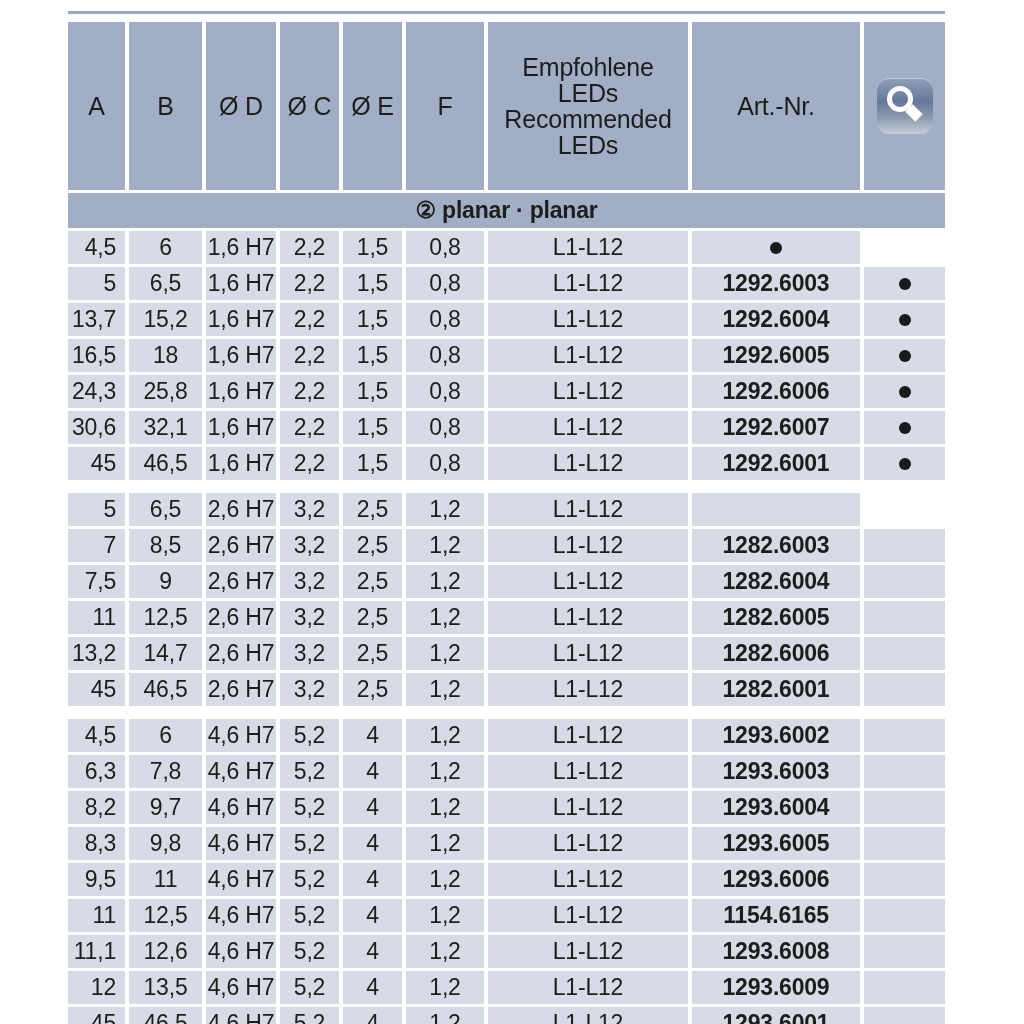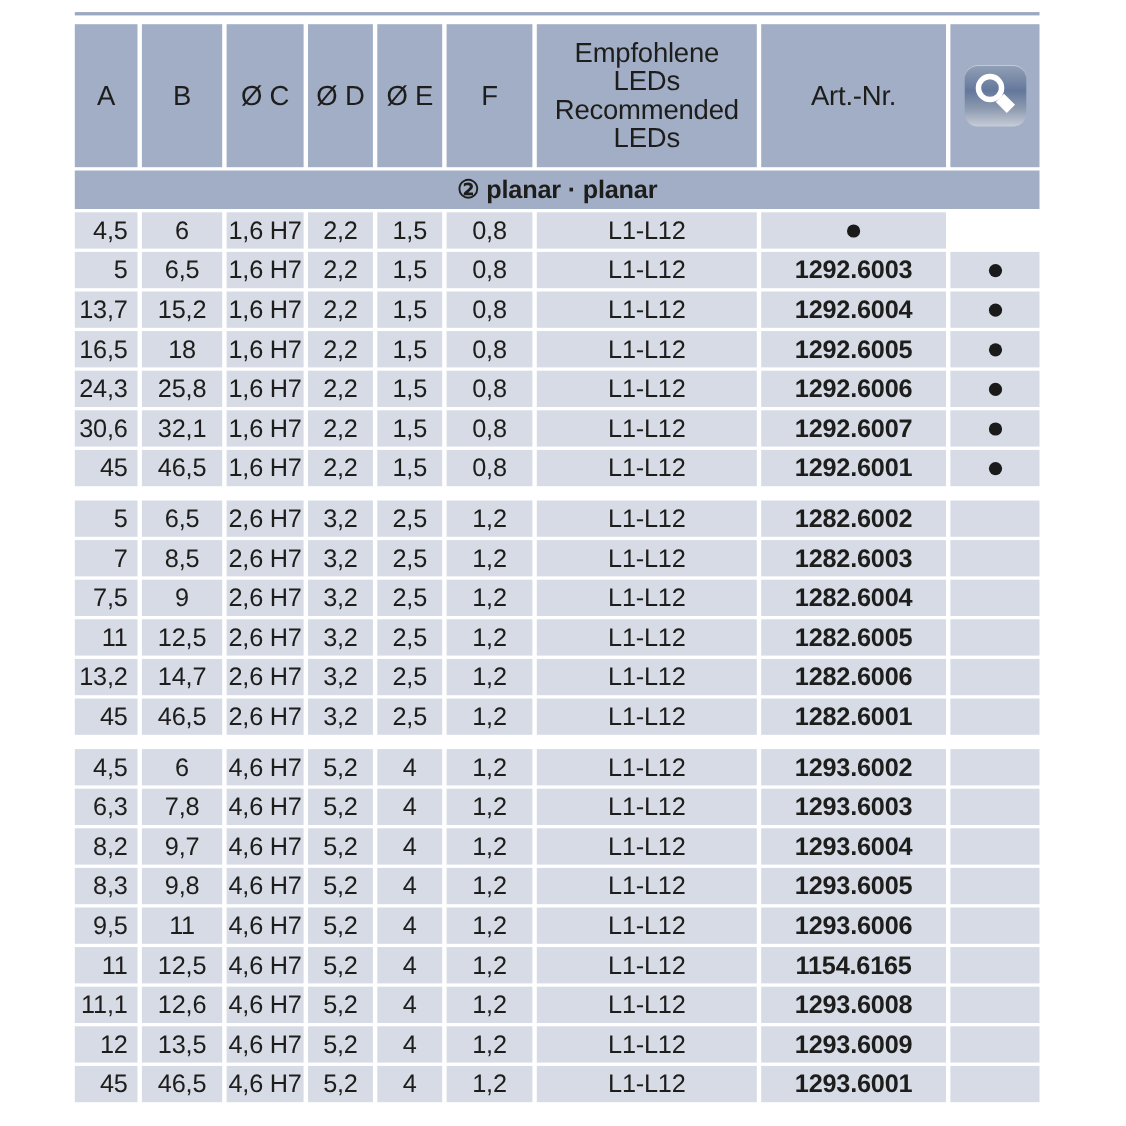--- a/index.html
+++ b/index.html
@@ -12,7 +12,7 @@
   .tbl{position:absolute;left:68px;top:22px;width:877px;}
   .grid-row{display:grid;grid-template-columns:57px 73px 70px 59px 59px 78px 200px 168px 81px;column-gap:4px;}
   .cell{background:#d6dbe5;display:flex;align-items:center;justify-content:center;}
-  .header-row .cell{background:#a1aec6;height:130px;font-size:25px;}
+  .header-row .cell{background:#a1aec6;height:168px;font-size:25px;}
   .header-row{margin-bottom:3px;}
   .hdr-leds{flex-direction:column;font-size:22px;line-height:26px;text-align:center;}
   .hdr-art{font-size:23px;}

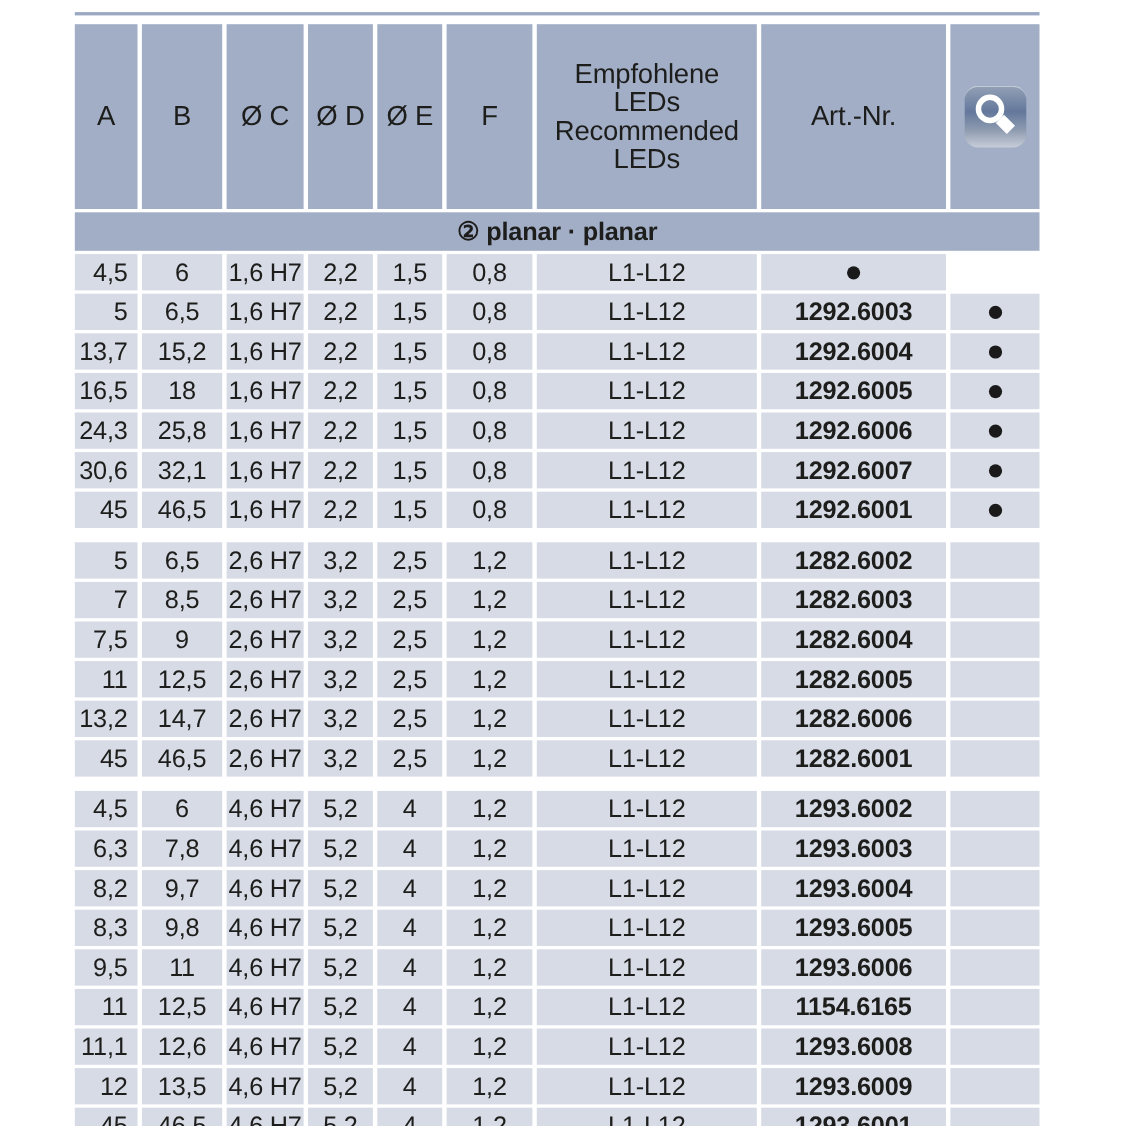--- a/index.html
+++ b/index.html
@@ -46,8 +46,8 @@
     <div class="grid-row header-row">
       <div class="cell">A</div>
       <div class="cell">B</div>
+      <div class="cell">Ø D</div>
       <div class="cell">Ø C</div>
-      <div class="cell">Ø D</div>
       <div class="cell">Ø E</div>
       <div class="cell">F</div>
       <div class="cell hdr-leds">

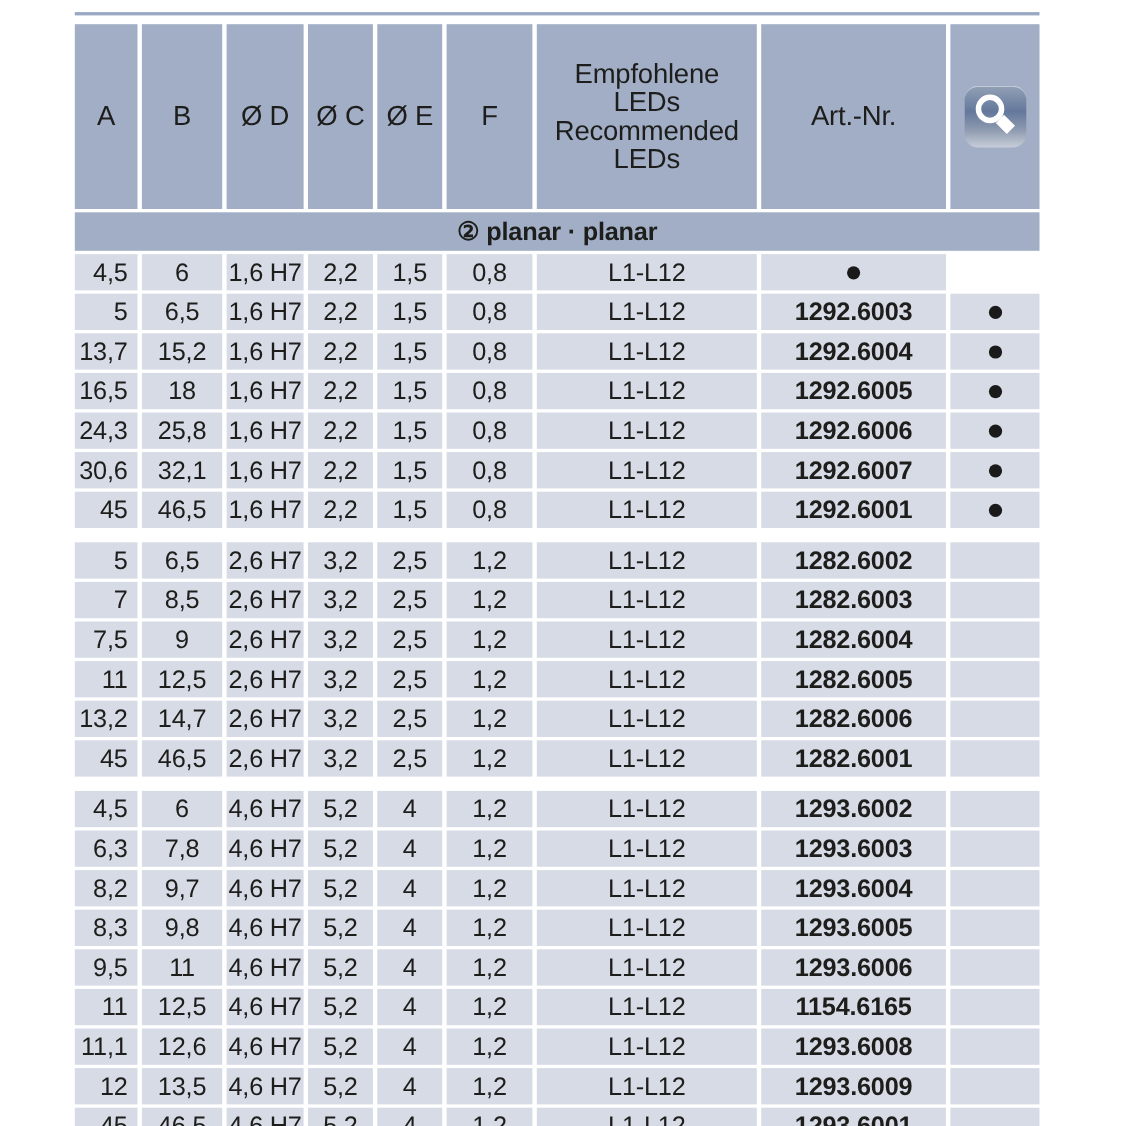--- a/index.html
+++ b/index.html
@@ -173,7 +173,6 @@
     <div class="cell v">2,5</div>
     <div class="cell v">1,2</div>
     <div class="cell v">L1-L12</div>
-    <div class="cell v art">1282.6002</div>
     <div class="cell">
       <span class="dot" style="visibility: hidden;"></span>
     </div>

